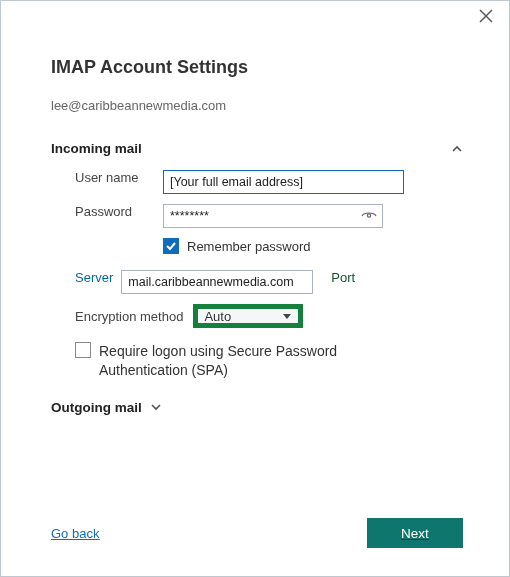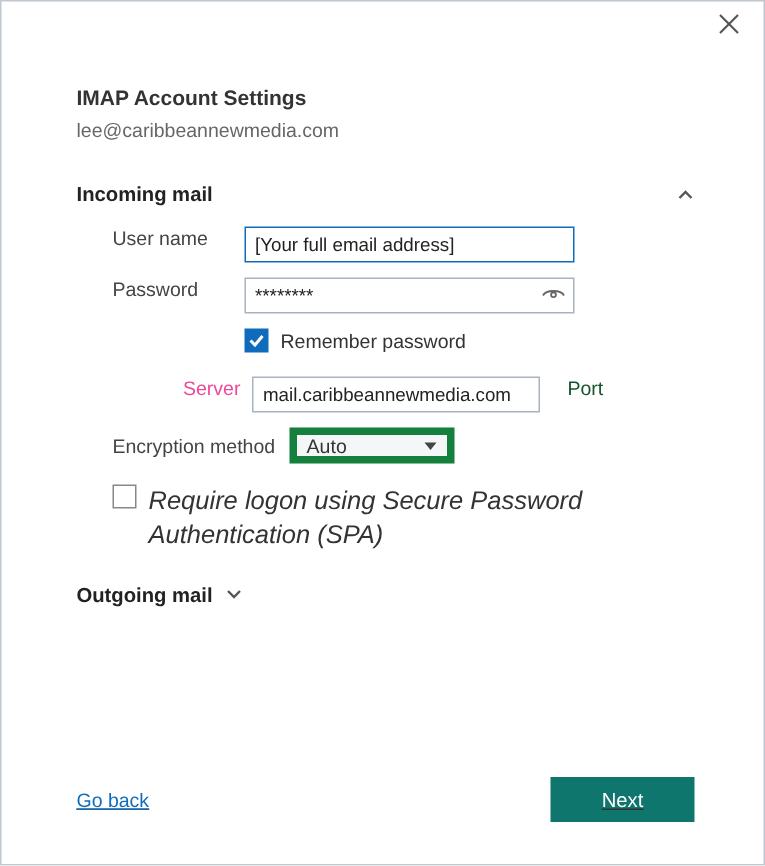--- a/index.html
+++ b/index.html
@@ -34,10 +34,10 @@
       padding: 56px 46px 0 50px;
     }
     .title {
-      font-size: 14px;
+      font-size: 18px;
       font-weight: 600;
       color: #333;
-      margin-bottom: 6px;
+      margin-bottom: 20px;
     }
     .subtitle {
       font-size: 13px;

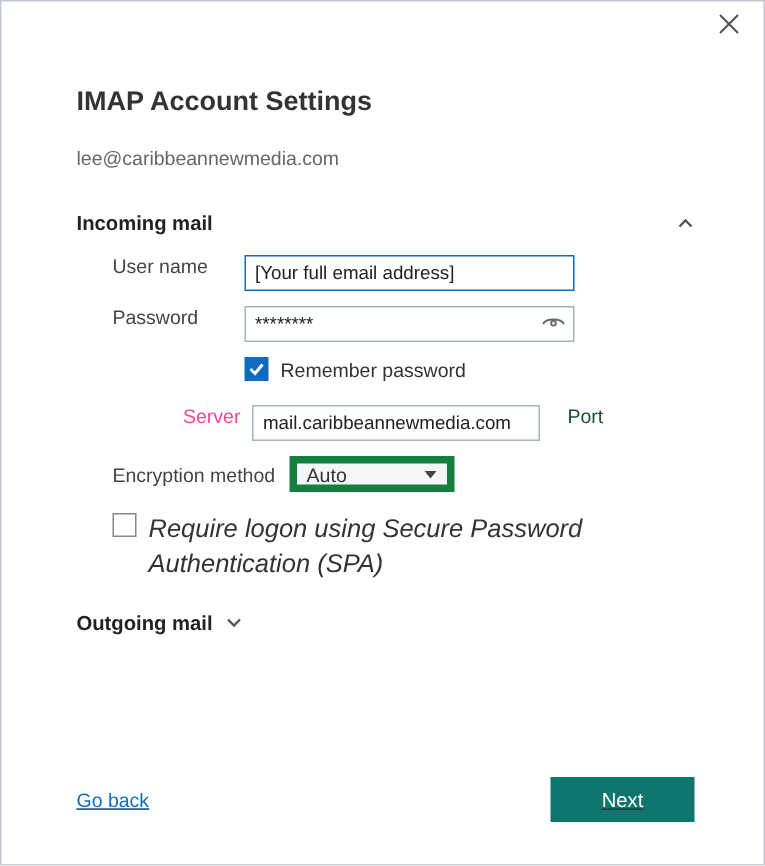--- a/index.html
+++ b/index.html
@@ -84,7 +84,7 @@
       border: 1px solid #0f6cbd;
       outline: none;
     }
-    .username-input { width: 220px; }
+    .username-input { width: 241px; }
     .pwd-wrap {
       position: relative;
       width: 220px;

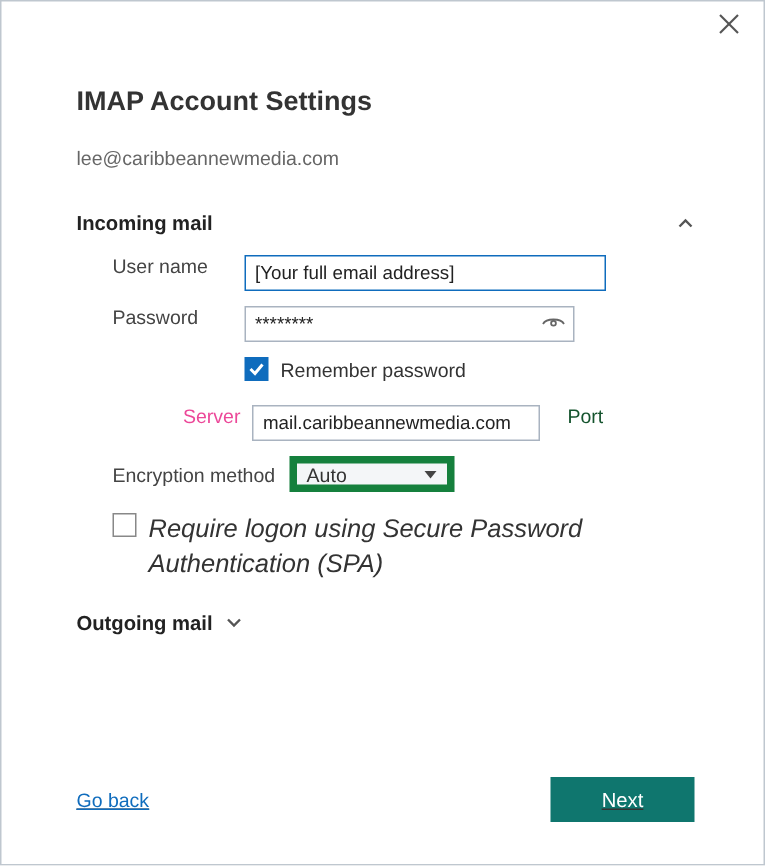--- a/index.html
+++ b/index.html
@@ -122,7 +122,7 @@
       border:1px solid #888;
     }
     .checkbox svg { width:12px;height:12px; }
-    .server-row .field-label2 { width: auto; margin-right: 8px; color:#ec4899;margin-left:47px; }
+    .server-row .field-label2 { width: auto; margin-right: 8px; color:#0369a1; }
     .server-input { width: 192px; margin-right: 18px; }
     .port-label { margin-right: 8px; color:#14532d; }
     .port-input { width: 50px; text-align:left; }

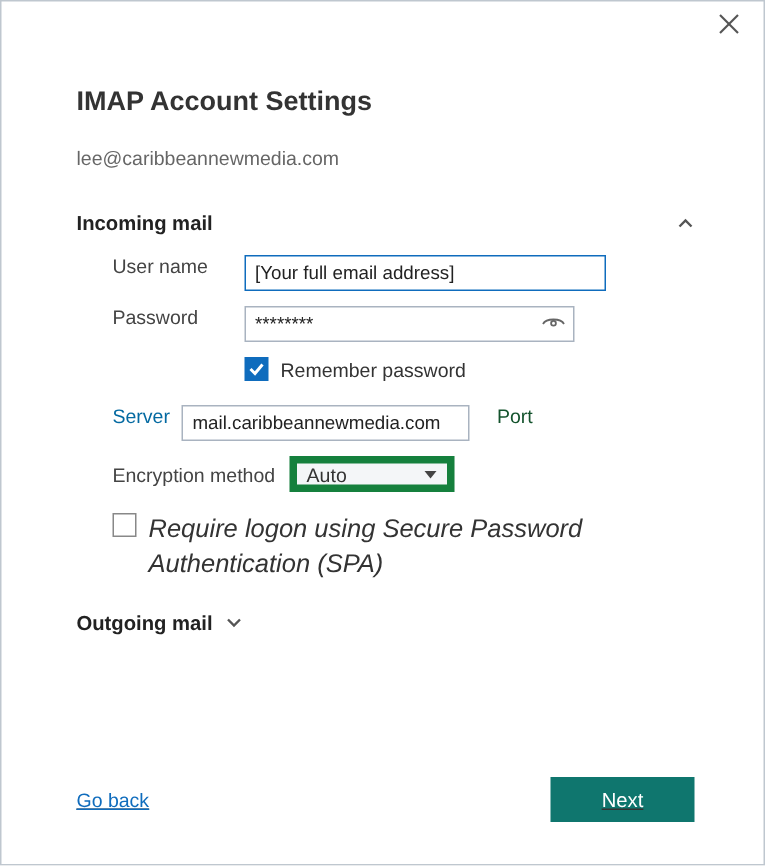--- a/index.html
+++ b/index.html
@@ -142,7 +142,7 @@
     }
     .dropdown .dd-chev svg { width:10px;height:10px; }
     .spa-row { margin-top: 14px; display:flex; align-items:flex-start; }
-    .spa-text { color:#333; font-size:17px; line-height:1.35; max-width: 310px; font-style: italic; }
+    .spa-text { color:#333; font-size:14px; line-height:1.35; max-width: 310px; }
     .outgoing {
       margin-top: 20px;
       display:flex;

